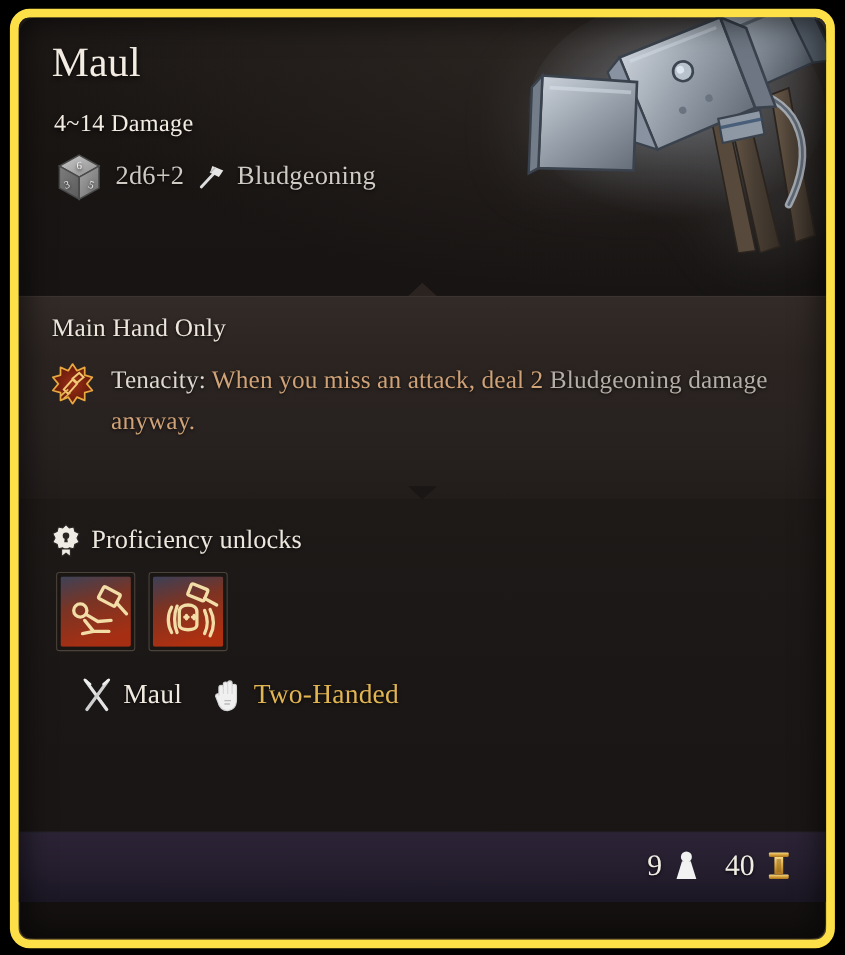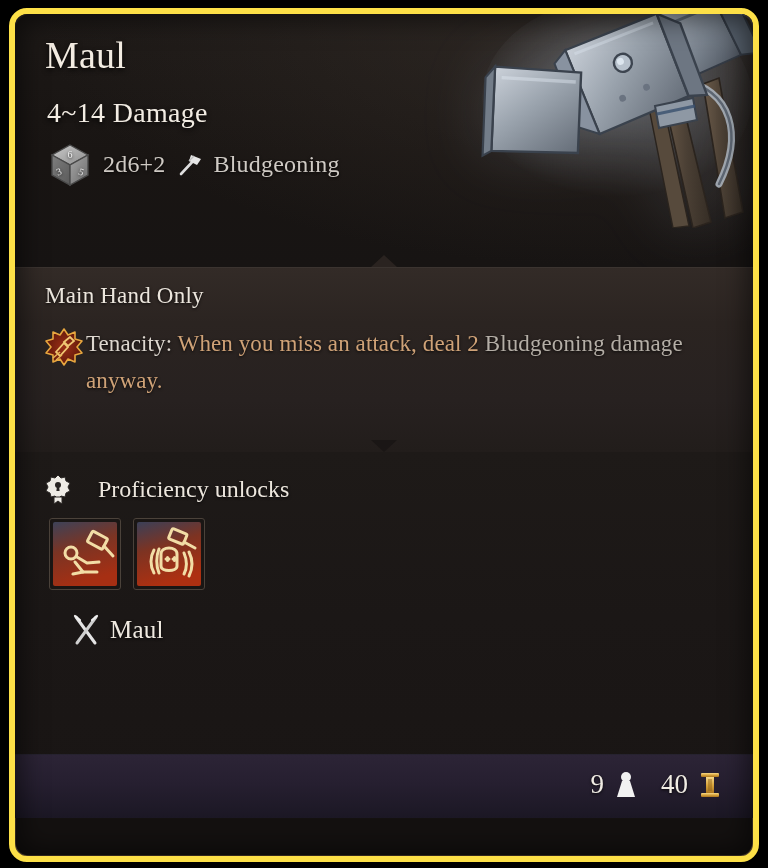--- a/index.html
+++ b/index.html
@@ -30,7 +30,7 @@
     width: 100%;
     height: 100%;
     box-sizing: border-box;
-    border: 6px solid #fde047;
+    border: 8px solid #fde047;
     border-radius: 18px;
     background: #141110;
     overflow: hidden;

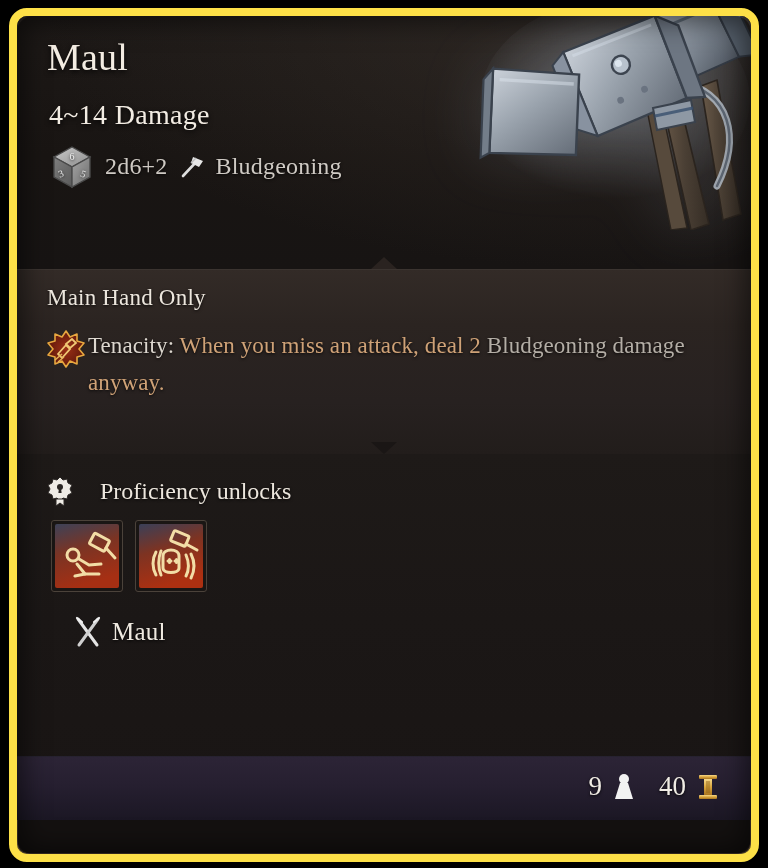--- a/index.html
+++ b/index.html
@@ -86,7 +86,7 @@
   }
   .damage-line {
     margin: 21px 13px 0 2px;
-    font-size: 28px;
+    font-size: 22px;
     color: #f2ece3;
     letter-spacing: .3px;
     text-shadow: 0 2px 5px rgba(0,0,0,.85);

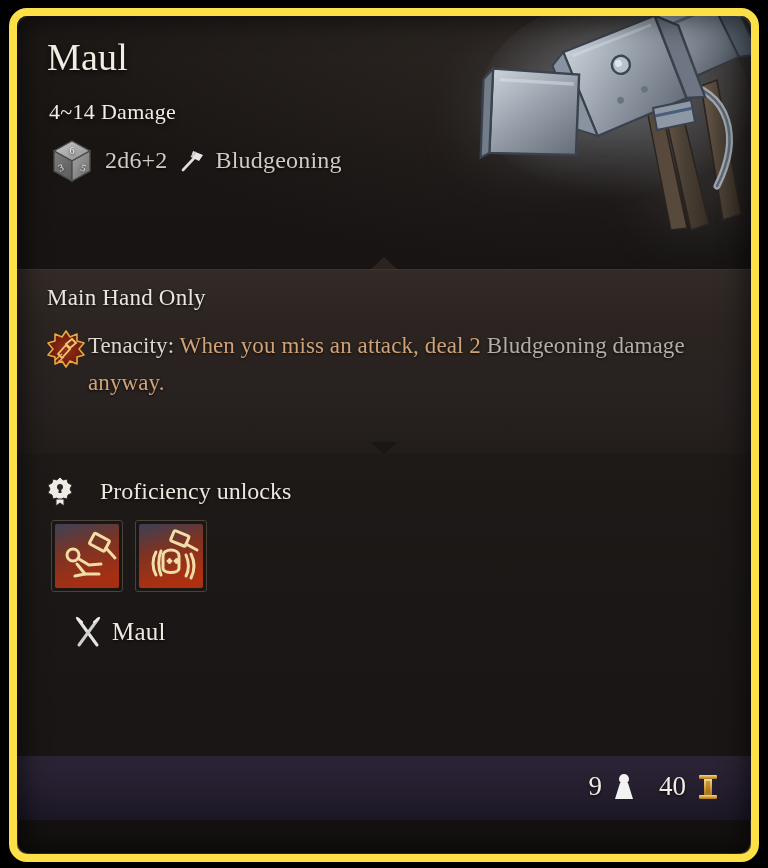--- a/index.html
+++ b/index.html
@@ -140,7 +140,7 @@
   .passive-row {
     display: flex;
     align-items: flex-start;
-    gap: 3px;
+    gap: 16px;
     margin-top: 16px;
   }
   .passive-ico { width: 38px; height: 38px; flex: none; margin-top: 3px; }

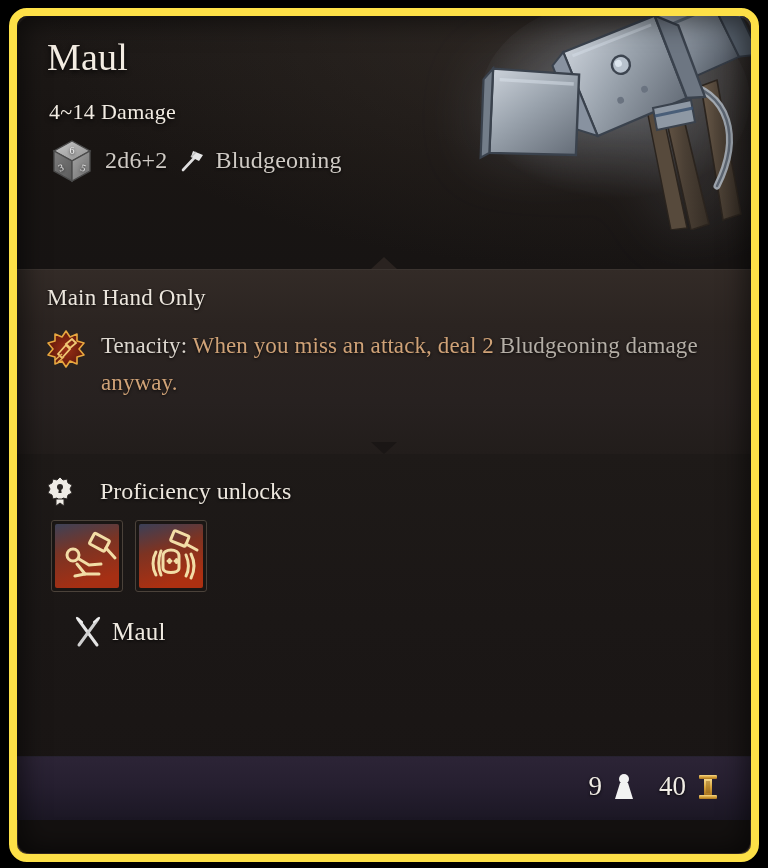--- a/index.html
+++ b/index.html
@@ -166,7 +166,7 @@
   .prof-head {
     display: flex;
     align-items: center;
-    gap: 27px;
+    gap: 10px;
     font-size: 24px;
     color: #ece6dd;
     text-shadow: 0 1px 3px rgba(0,0,0,.8);

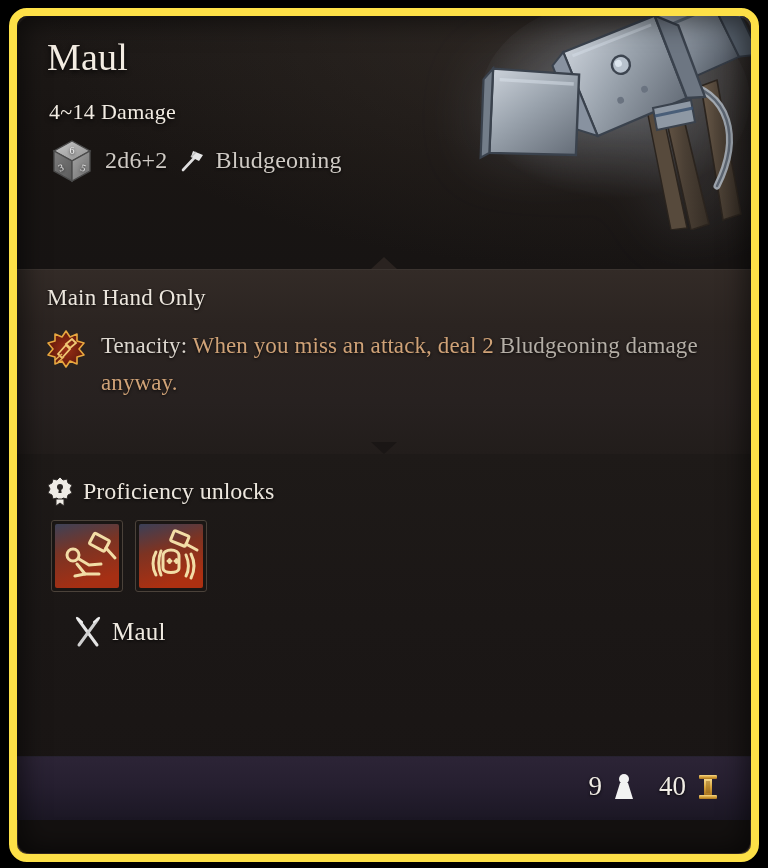--- a/index.html
+++ b/index.html
@@ -441,6 +441,13 @@
         </div>
 
 
+        <div class="tag">
+          <svg class="glyph" viewBox="0 0 30 32" aria-hidden="true">
+            <path d="M7 16 L7 9 a2 2 0 0 1 4 0 L11 15 L11 6 a2 2 0 0 1 4 0 L15 15 L15 5 a2 2 0 0 1 4 0 L19 15 L19 8 a2 2 0 0 1 4 0 L23 20 C23 27 19 30 15 30 C10 30 7 26 6 22 L4 17 a2 2 0 0 1 3.4 -1.6 Z" fill="#f0f0f0" stroke="#d5d5d5" stroke-width="1"></path>
+            <path d="M12 21 L18 21 M12 24 L17 24" stroke="#b9b9b9" stroke-width="1.2"></path>
+          </svg>
+          <span class="label gold">Two-Handed</span>
+        </div>
 
       </div>
 

